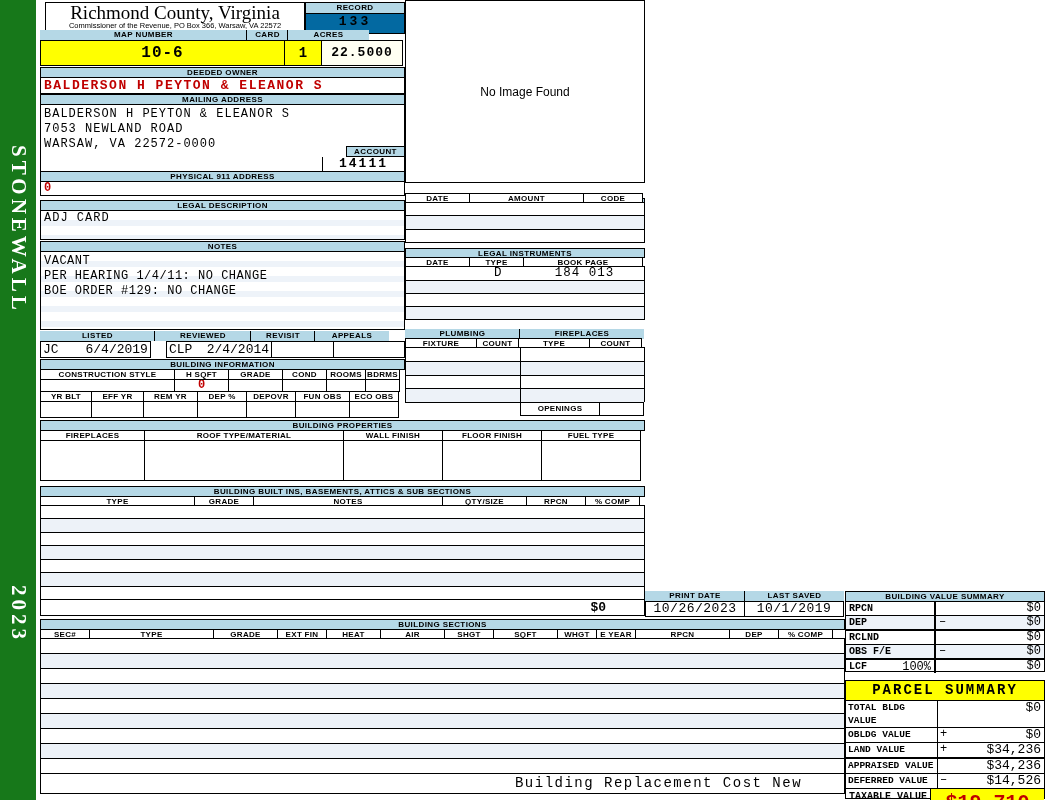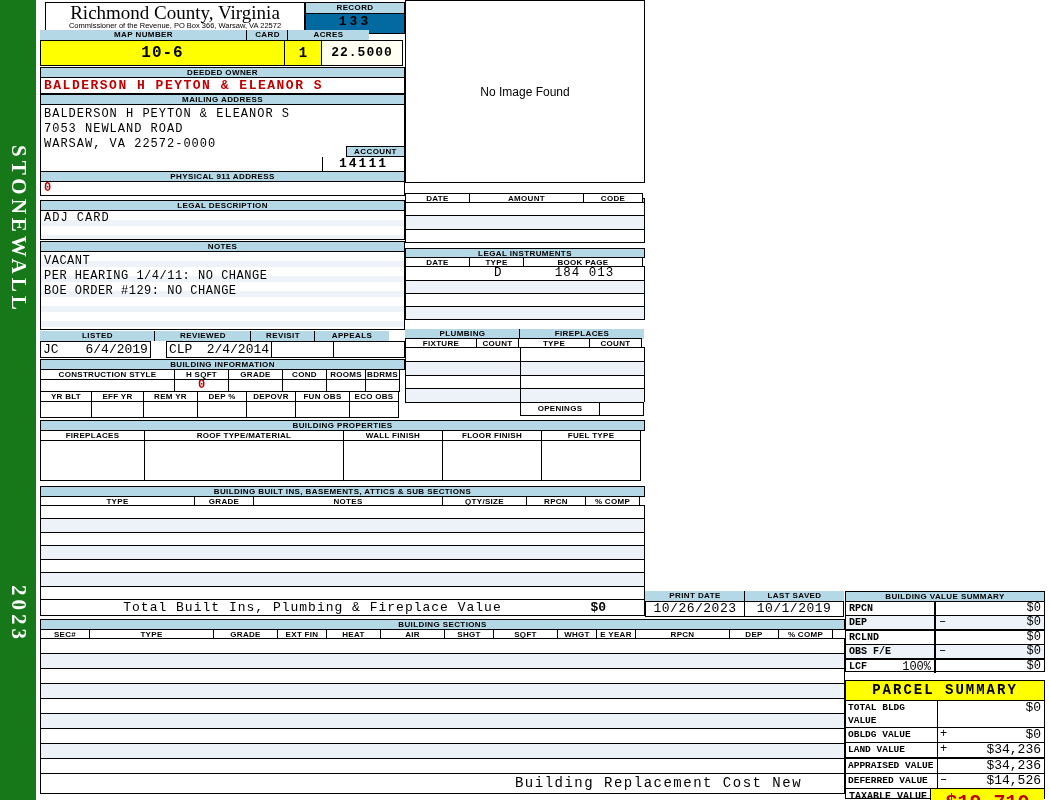--- a/index.html
+++ b/index.html
@@ -241,7 +241,6 @@
   <div class="r"></div>
 </div>
 <div class="abs mono" style="left:40px;top:599px;width:605px;height:17px;border:1px solid #000;background:#fff;position:absolute;">
-  <span style="position:absolute;left:0;right:60px;text-align:center;font-size:13px;line-height:16px;letter-spacing:1px;">Total Built Ins, Plumbing &amp; Fireplace Value</span>
   <span style="position:absolute;right:38px;font-size:13px;line-height:16px;font-weight:bold;">$0</span>
 </div>
 

